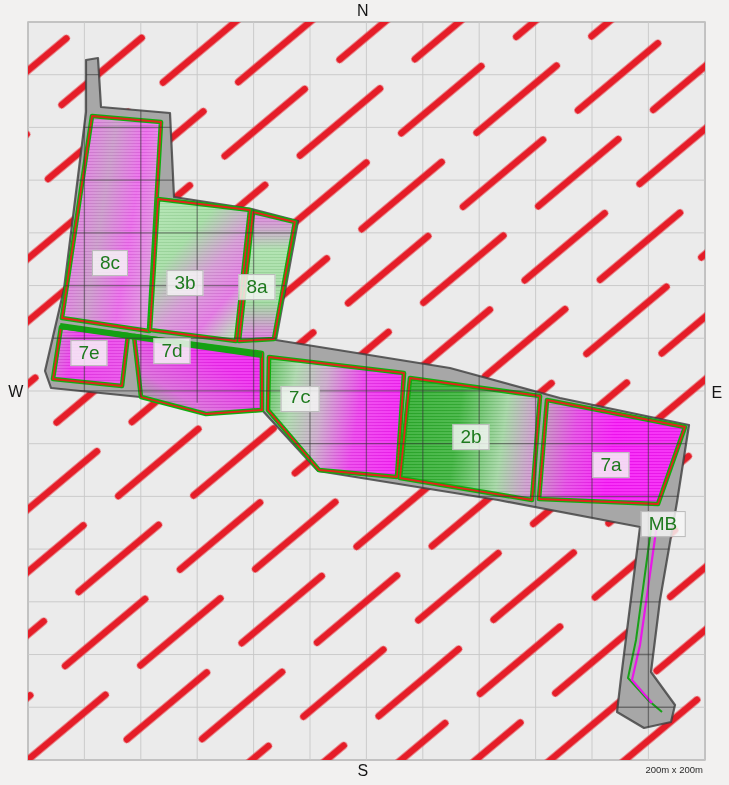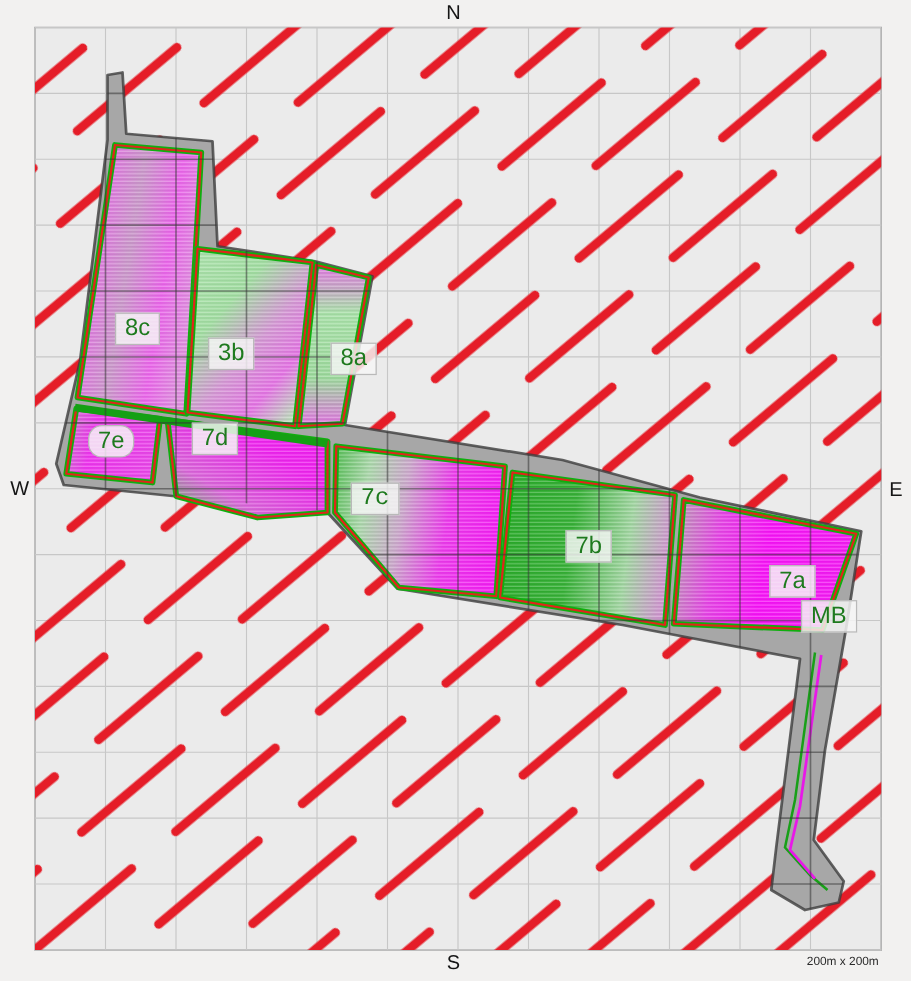--- a/index.html
+++ b/index.html
@@ -227,7 +227,7 @@
   <div id="labels-layer">
       <div class="field-label" style="left: 110px; top: 263px;">8c</div>
       <div class="field-label" style="left: 185px; top: 283px;">3b</div>
-      <div class="field-label" style="left: 257px; top: 287px; margin-left: 26px;">8a</div>
+      <div class="field-label" style="left: 257px; top: 287px;">8a</div>
       <div class="field-label" style="left: 89px; top: 353px; border-radius: 11px;">7e</div>
       <div class="field-label" style="left: 172px; top: 351px;">7d</div>
       <div class="field-label" style="left: 300px; top: 399px; font-family: Liberation Mono, monospace;">7c</div>

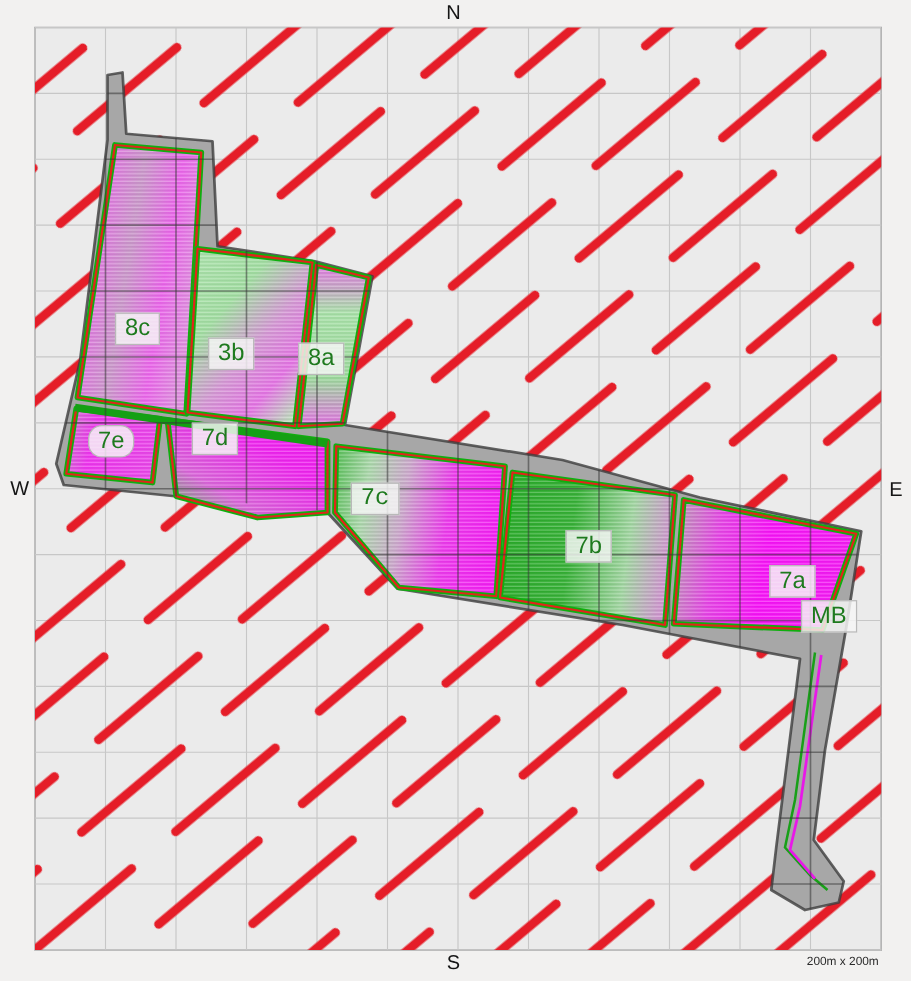--- a/index.html
+++ b/index.html
@@ -228,7 +228,7 @@
       <div class="field-label" style="left: 110px; top: 263px;">8c</div>
       <div class="field-label" style="left: 185px; top: 283px;">3b</div>
       <div class="field-label" style="left: 257px; top: 287px;">8a</div>
-      <div class="field-label" style="left: 89px; top: 353px; border-radius: 11px;">7e</div>
+      <div class="field-label" style="left: 89px; top: 353px;">7e</div>
       <div class="field-label" style="left: 172px; top: 351px;">7d</div>
       <div class="field-label" style="left: 300px; top: 399px; font-family: Liberation Mono, monospace;">7c</div>
       <div class="field-label" style="left: 471px; top: 437px;">7b</div>

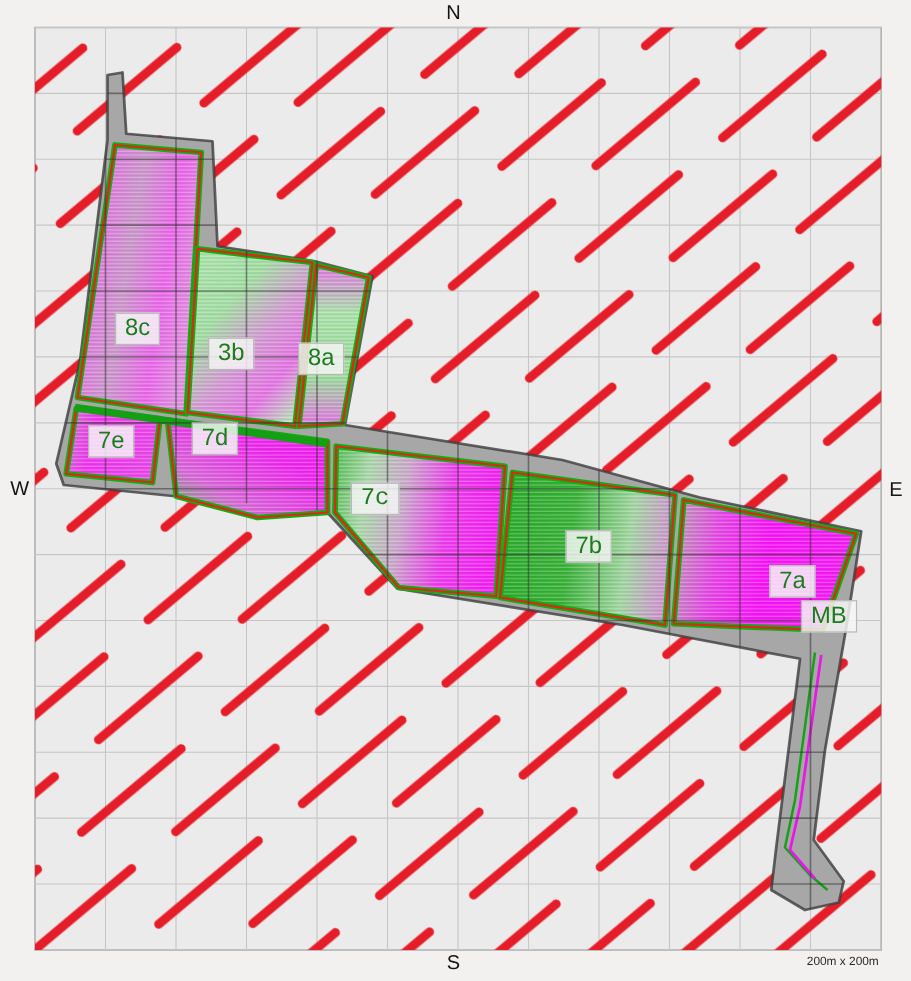--- a/index.html
+++ b/index.html
@@ -231,7 +231,7 @@
       <div class="field-label" style="left: 89px; top: 353px;">7e</div>
       <div class="field-label" style="left: 172px; top: 351px;">7d</div>
       <div class="field-label" style="left: 300px; top: 399px; font-family: Liberation Mono, monospace;">7c</div>
-      <div class="field-label" style="left: 471px; top: 437px;">7b</div>
+      <div class="field-label" style="left: 471px; top: 437px;">2b</div>
       <div class="field-label" style="left: 634px; top: 465px;">7a</div>
       <div class="field-label" style="left: 663px; top: 493px;">MB</div>
     </div>

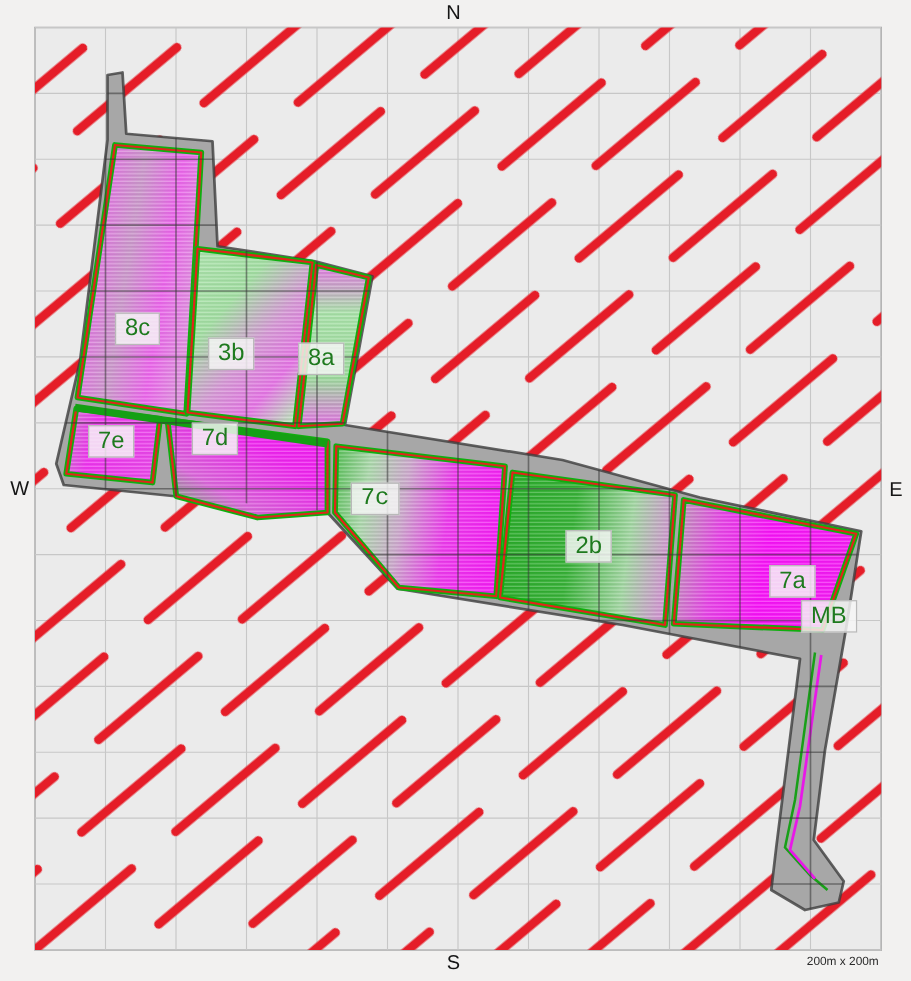--- a/index.html
+++ b/index.html
@@ -232,7 +232,7 @@
       <div class="field-label" style="left: 172px; top: 351px;">7d</div>
       <div class="field-label" style="left: 300px; top: 399px; font-family: Liberation Mono, monospace;">7c</div>
       <div class="field-label" style="left: 471px; top: 437px;">2b</div>
-      <div class="field-label" style="left: 634px; top: 465px;">7a</div>
+      <div class="field-label" style="left: 611px; top: 465px;">7a</div>
       <div class="field-label" style="left: 663px; top: 493px;">MB</div>
     </div>
 </div>

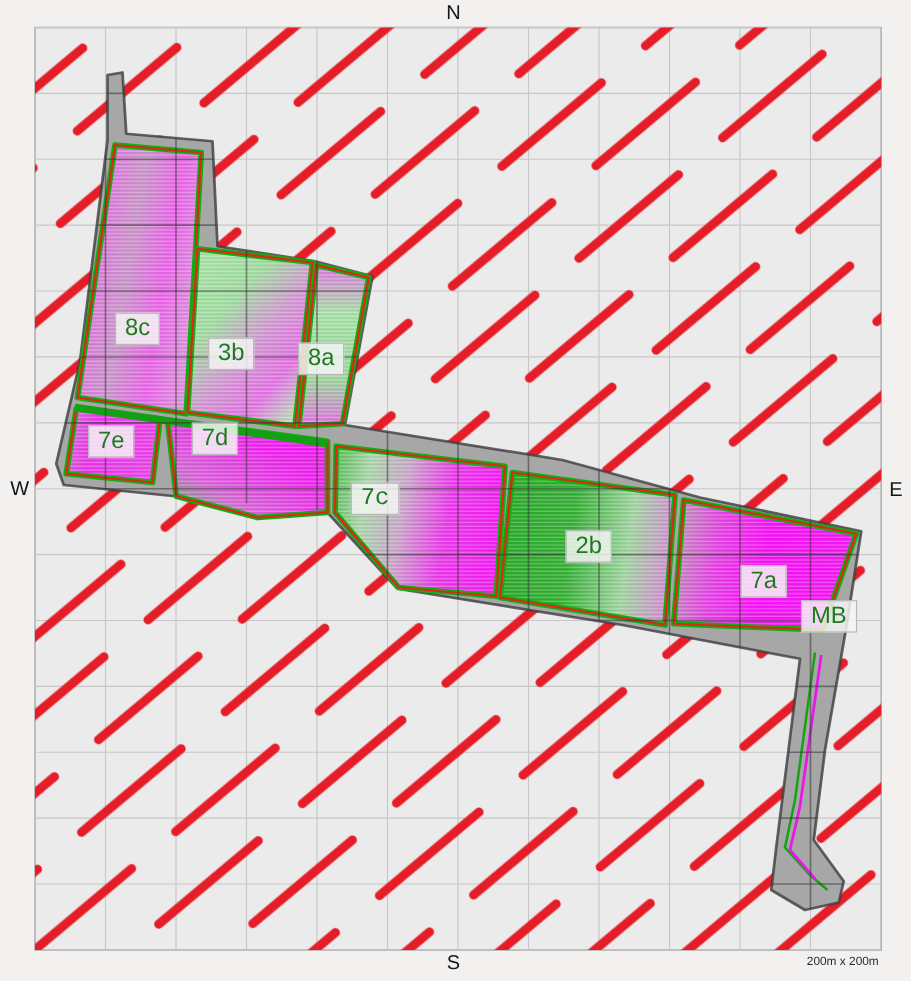--- a/index.html
+++ b/index.html
@@ -233,7 +233,7 @@
       <div class="field-label" style="left: 300px; top: 399px; font-family: Liberation Mono, monospace;">7c</div>
       <div class="field-label" style="left: 471px; top: 437px;">2b</div>
       <div class="field-label" style="left: 611px; top: 465px;">7a</div>
-      <div class="field-label" style="left: 663px; top: 493px;">MB</div>
+      <div class="field-label" style="left: 663px; top: 524px;">MB</div>
     </div>
 </div>
 

